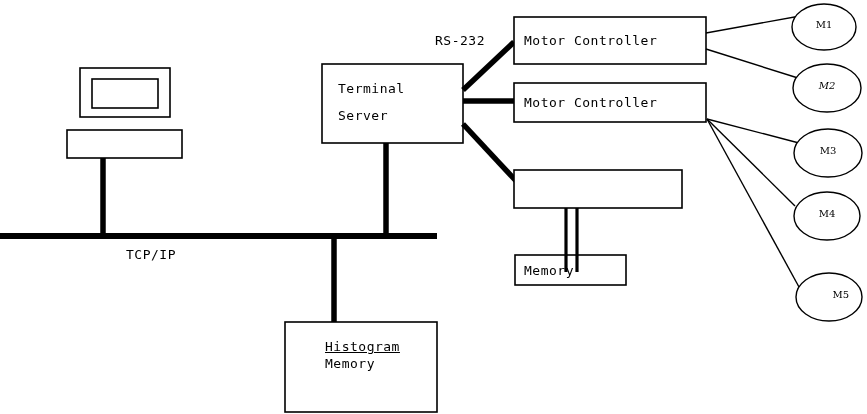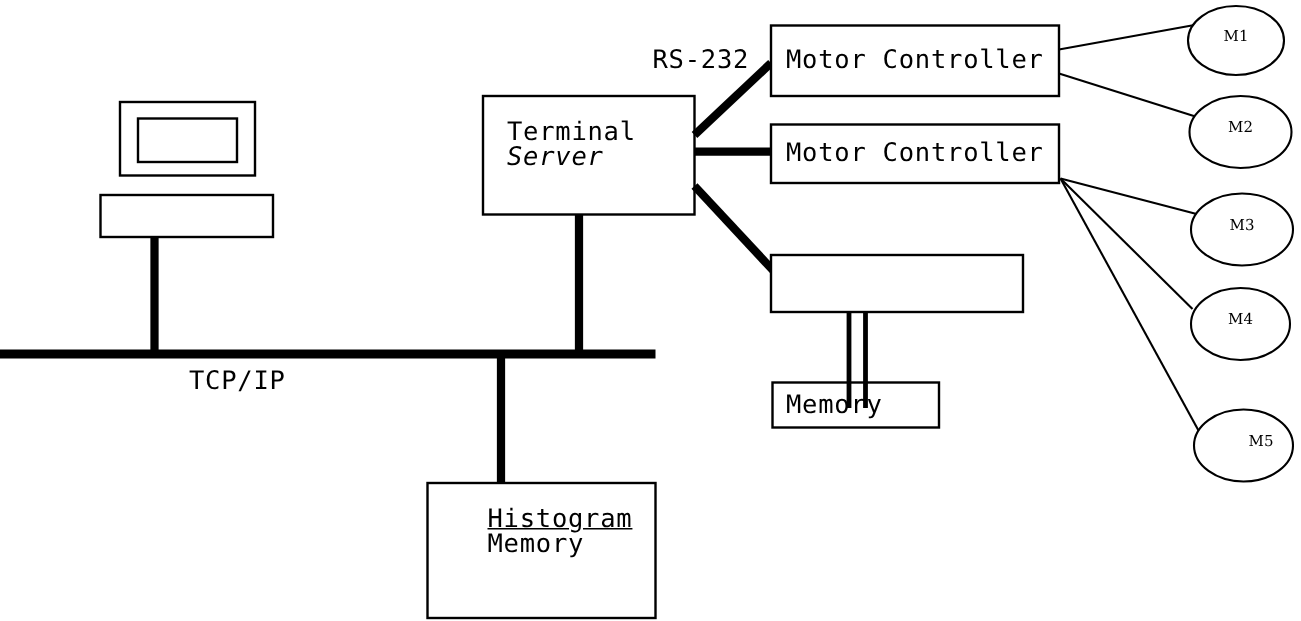--- a/index.html
+++ b/index.html
@@ -55,7 +55,7 @@
   .lbl {
     position: absolute;
     font-family: "DejaVu Sans Mono", "Liberation Mono", monospace;
-    font-size: 17px;
+    font-size: 13px;
     line-height: 17px;
     color: #000000;
     white-space: pre;

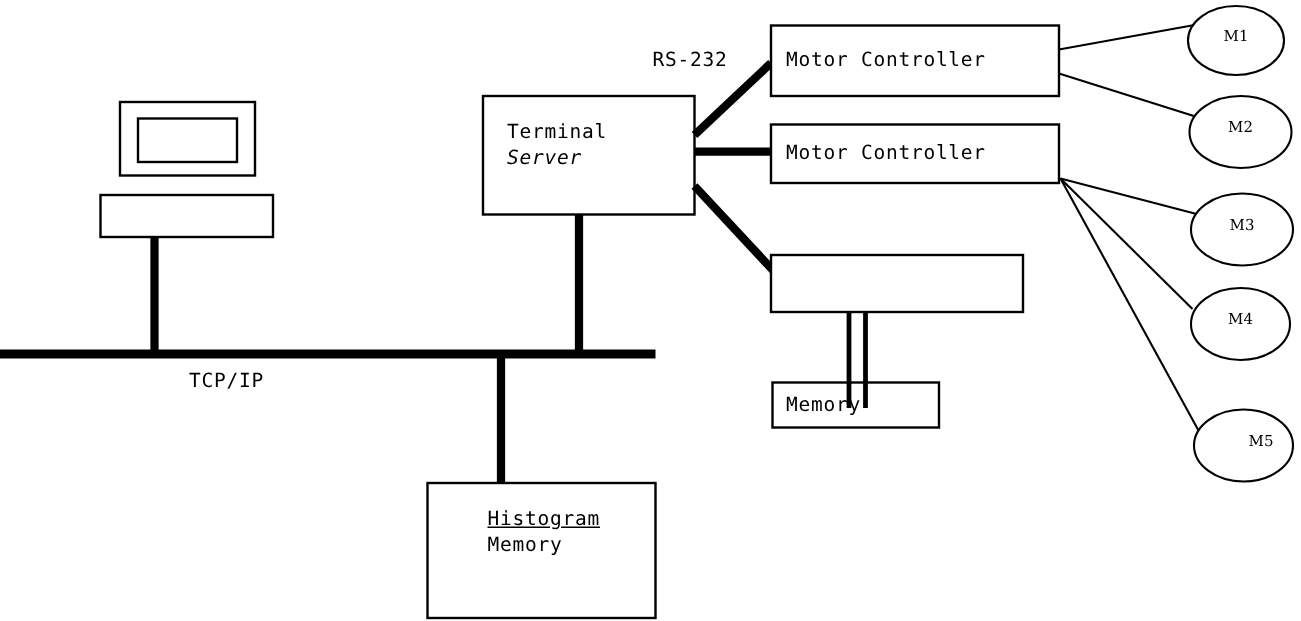--- a/index.html
+++ b/index.html
@@ -145,7 +145,7 @@
   <div class="lbl" style="left:325px; top:355px;">Memory</div>
 
   <div class="motor-lbl" style="left:804px; top:19px; width:40px;">M1</div>
-  <div class="motor-lbl" style="left:807px; top:80px; width:40px;">M2</div>
+  <div class="motor-lbl" style="left:807px; top:80px; width:40px;font-style:italic;">M2</div>
   <div class="motor-lbl" style="left:808px; top:145px; width:40px;">M3</div>
   <div class="motor-lbl" style="left:807px; top:208px; width:40px;">M4</div>
   <div class="motor-lbl" style="left:809px; top:289px; width:40px;text-align:right;">M5</div>

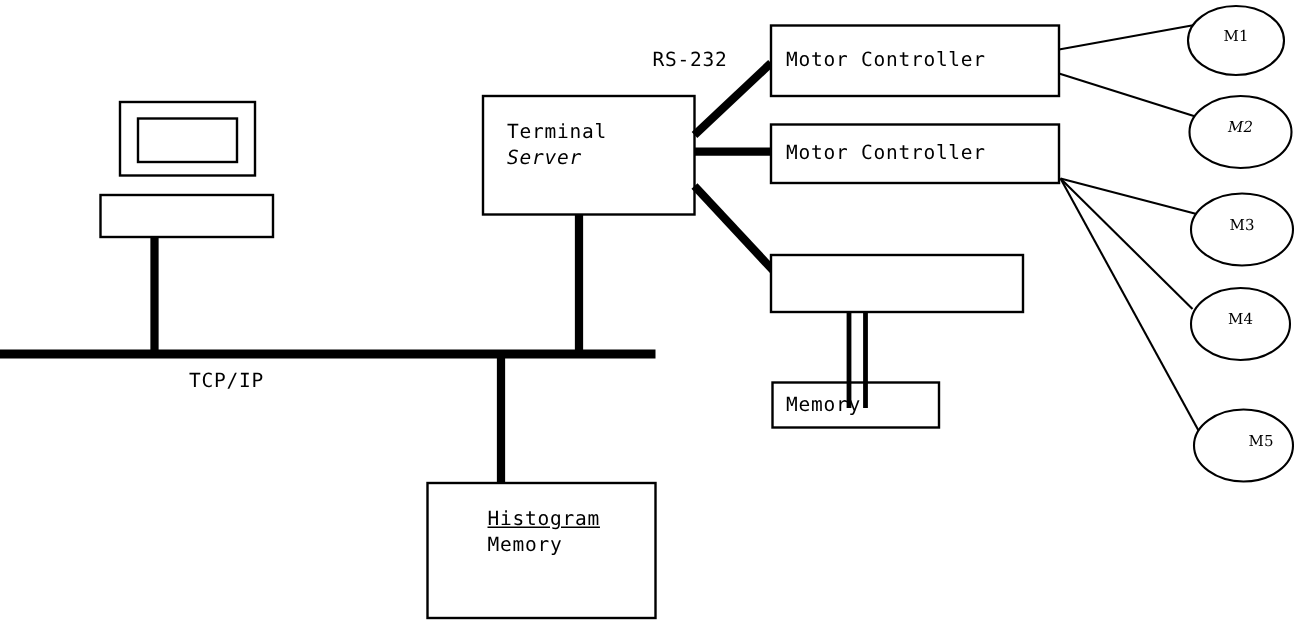--- a/index.html
+++ b/index.html
@@ -132,7 +132,7 @@
   <div class="lbl" style="left:126px; top:246px;">TCP/IP</div>
 
   <div class="lbl" style="left:338px; top:80px;">Terminal</div>
-  <div class="lbl" style="left:338px; top:97px;font-style:italic;">Server</div>
+  <div class="lbl" style="left:338px; top:107px;">Server</div>
 
   <div class="lbl" style="left:524px; top:32px;">Motor Controller</div>
 

